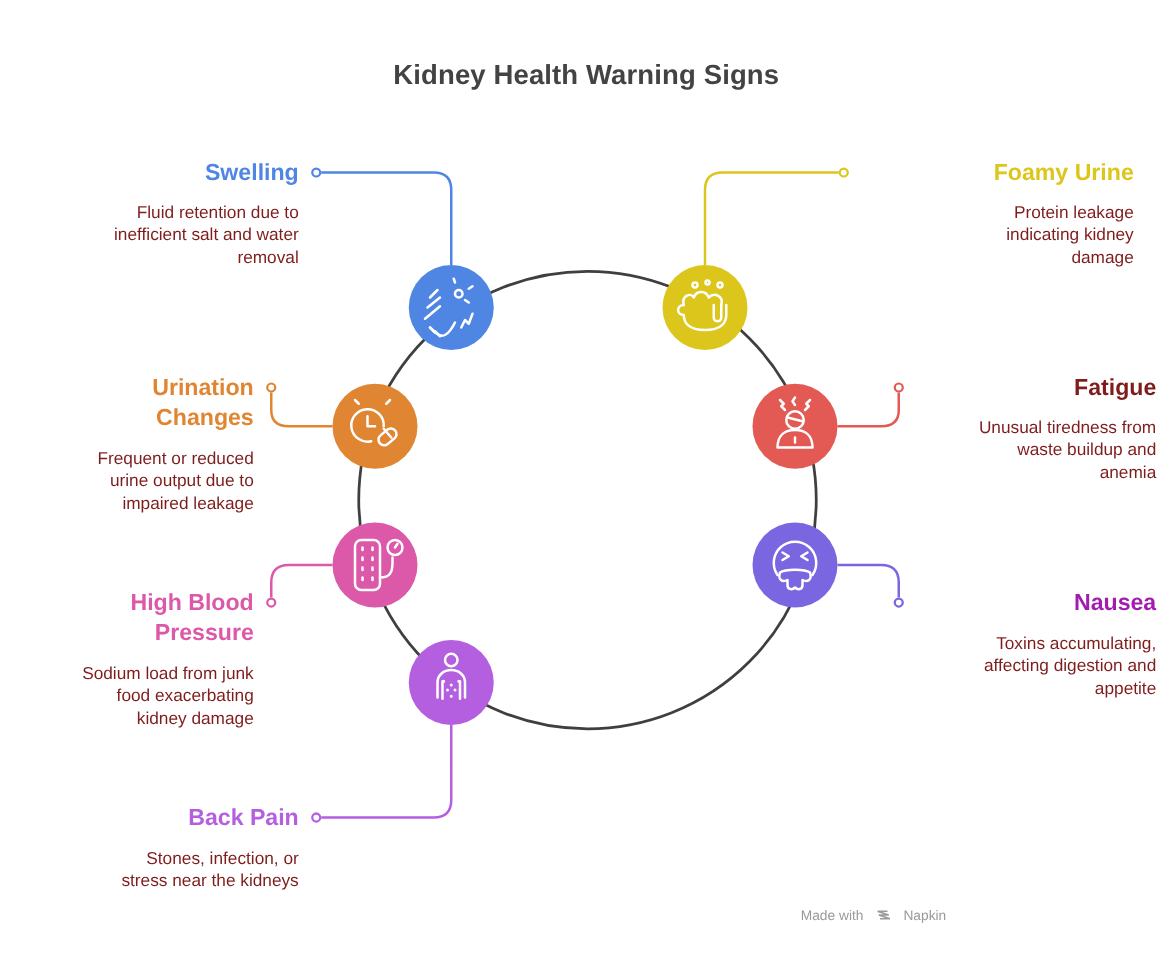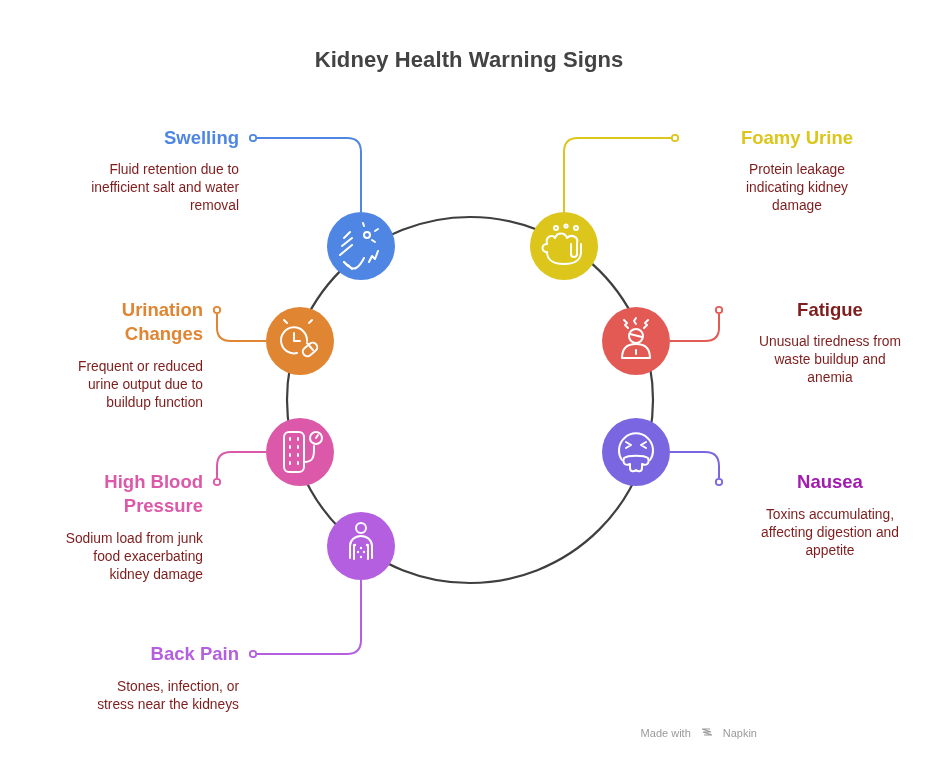--- a/index.html
+++ b/index.html
@@ -11,7 +11,7 @@
   .label { position: absolute; font-size: 18.5px; font-weight: bold; line-height: 24px; }
   .desc  { position: absolute; font-size: 13.8px; color: #7f1d1d; line-height: 18px; }
   .r { text-align: right; }
-  .l { text-align: center; }
+  .l { text-align: right; }
   .footer { position: absolute; right: 22px; top: 727px; font-size: 11px; color: #9a9a9a;
             display: flex; align-items: center; gap: 10px; }
   .footer svg { display: block; }

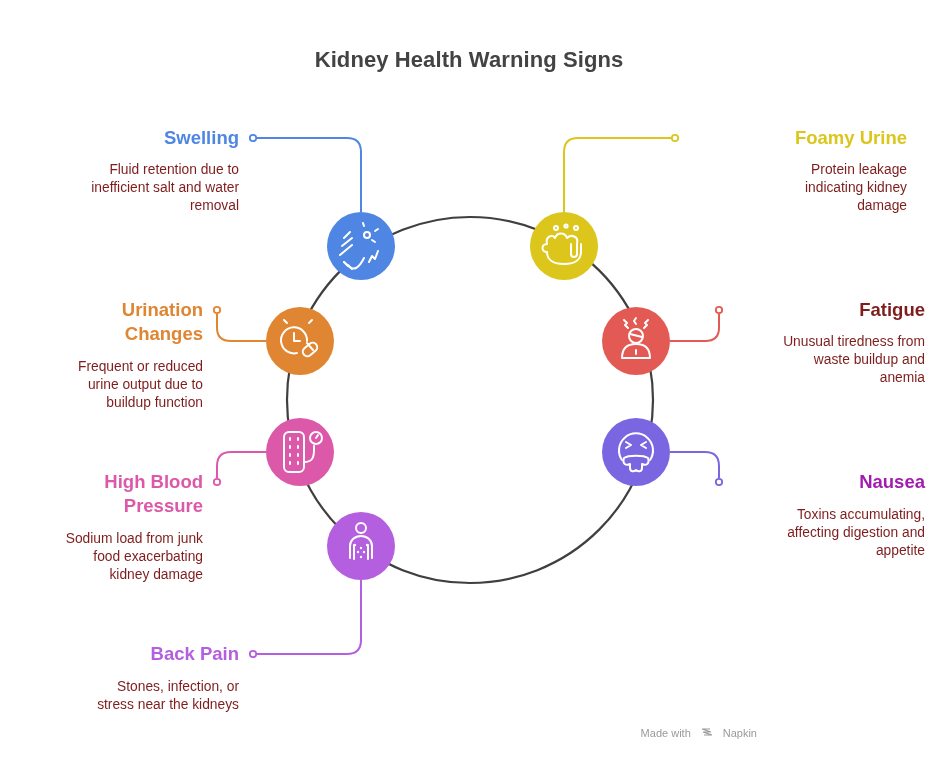--- a/index.html
+++ b/index.html
@@ -135,7 +135,7 @@
   <div class="desc r" style="left:20px;width:183px;top:358px;">
     <div>Frequent or reduced</div>
     <div>urine output due to</div>
-    <div>buildup function</div>
+    <div>impaired leakage</div>
   </div>
 
   <div class="label l" style="left: 735px; width: 190px; top: 298px; color: #7f1d1d;">Fatigue</div>

